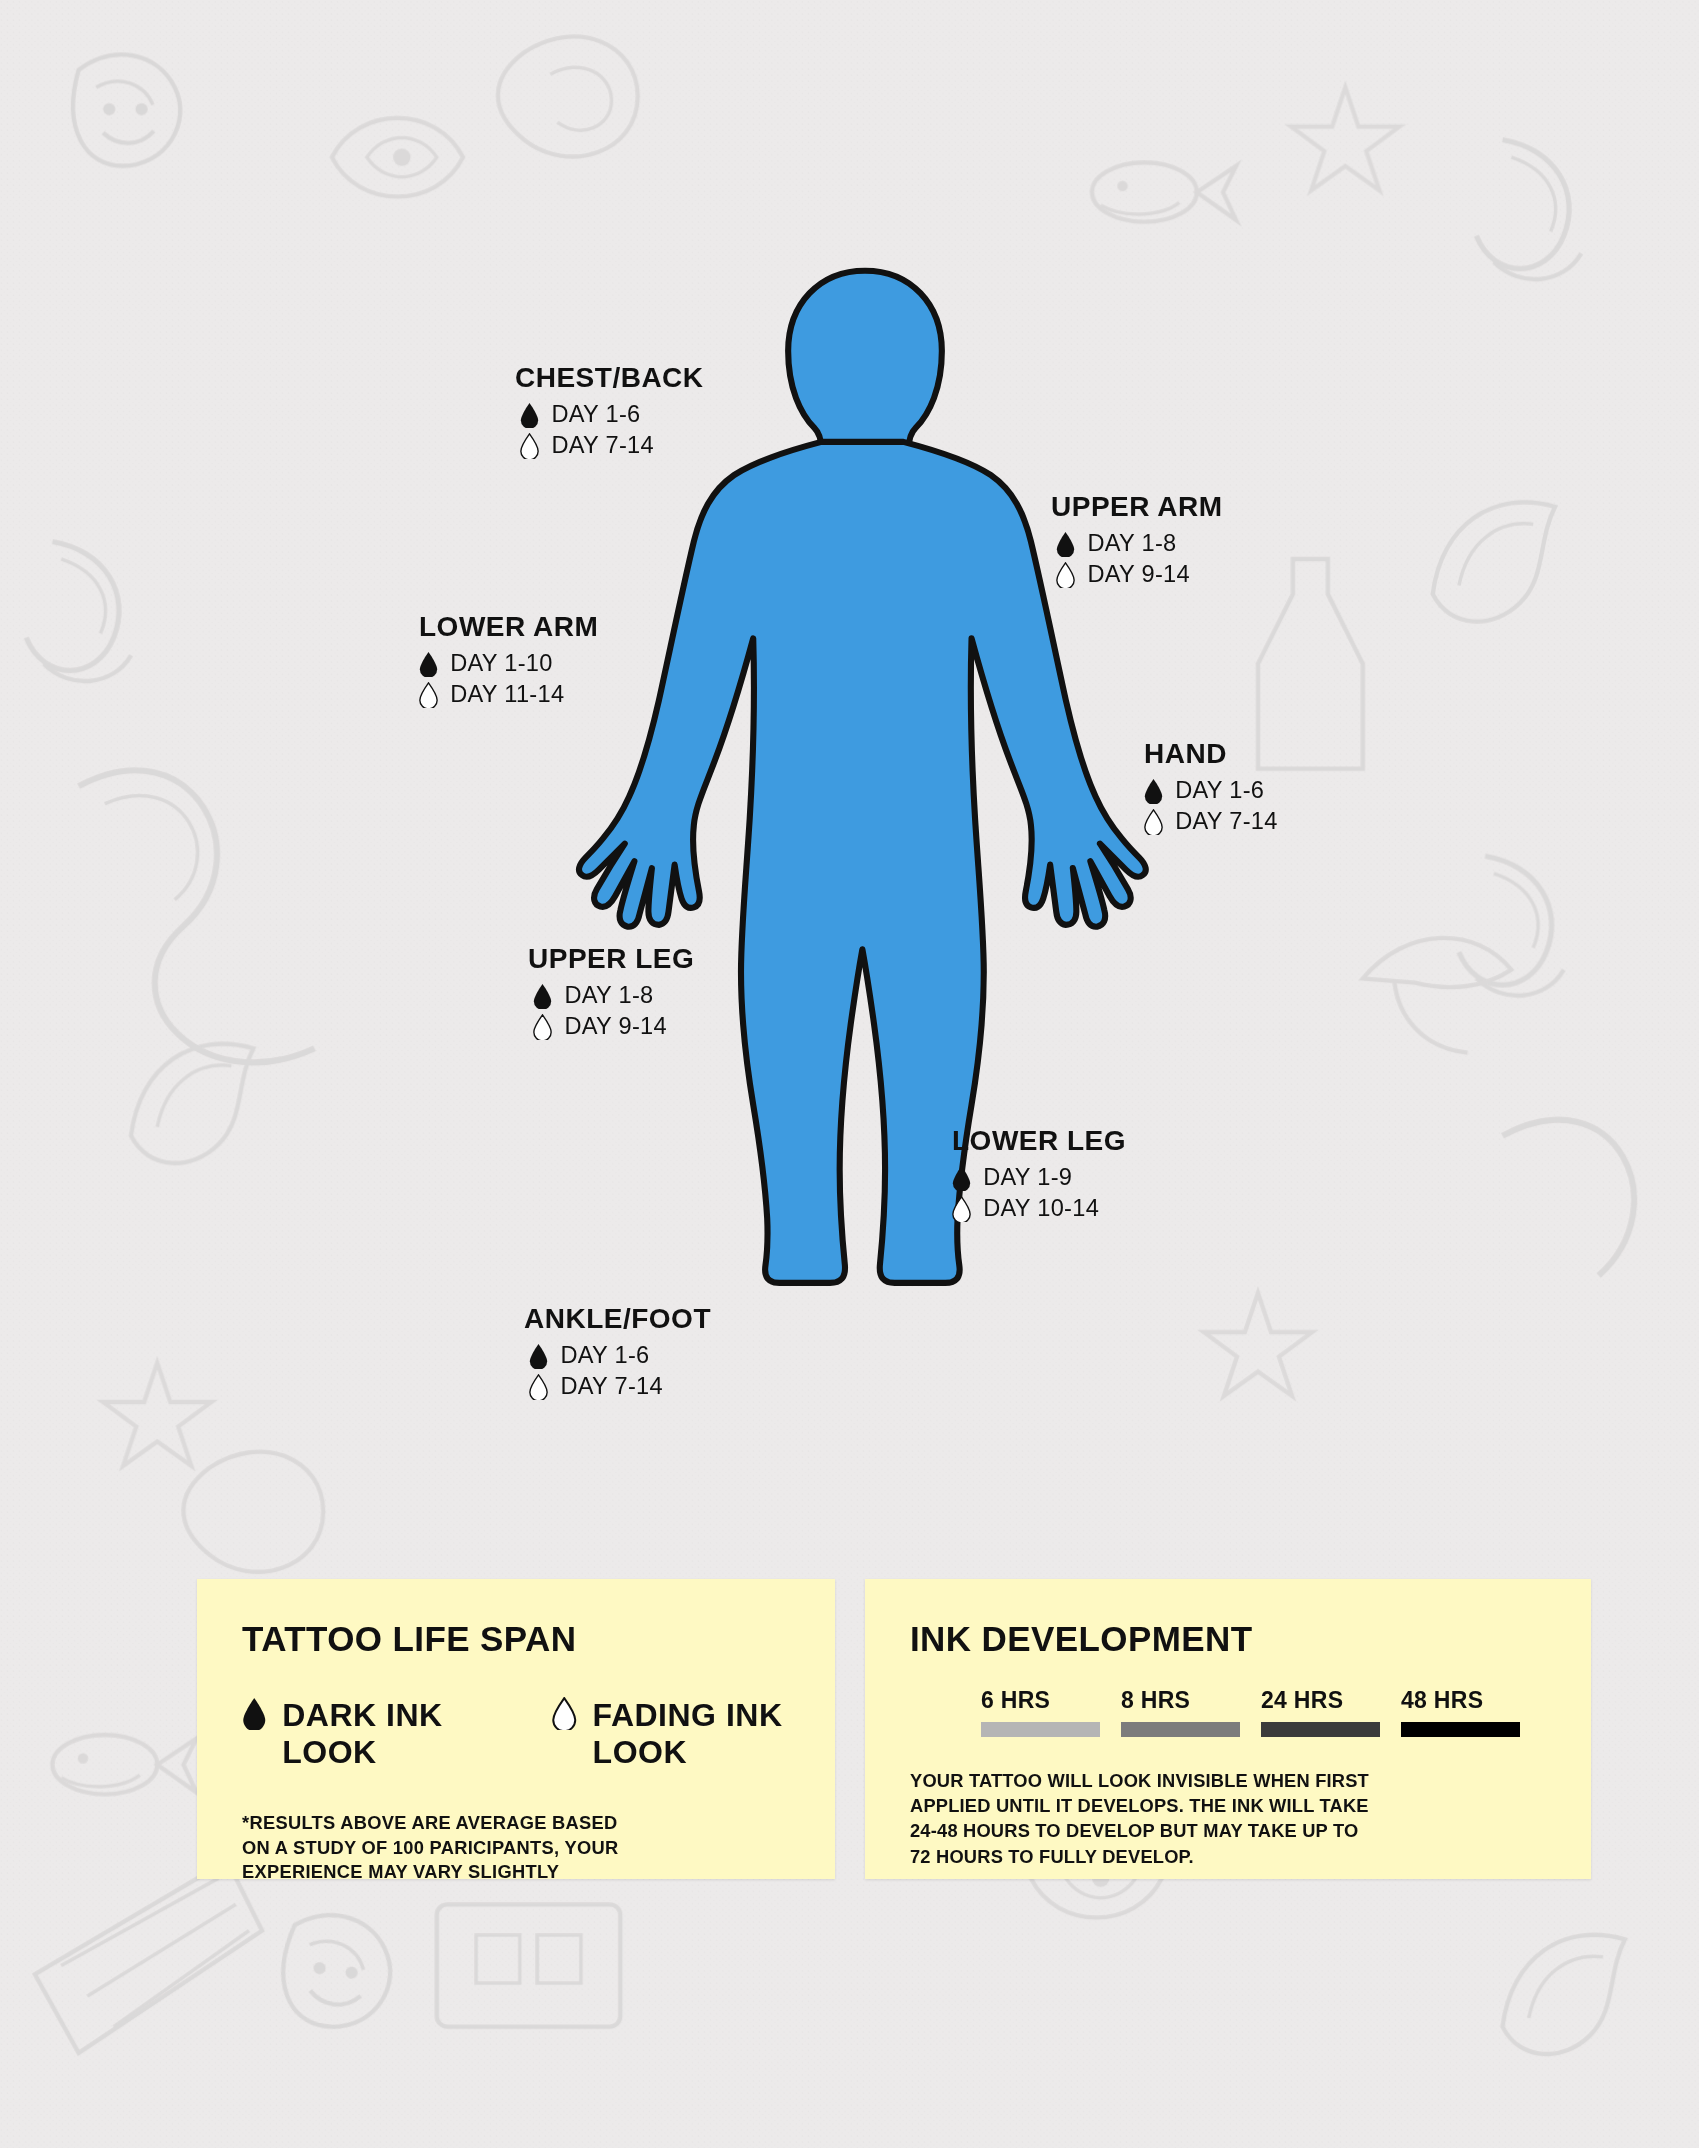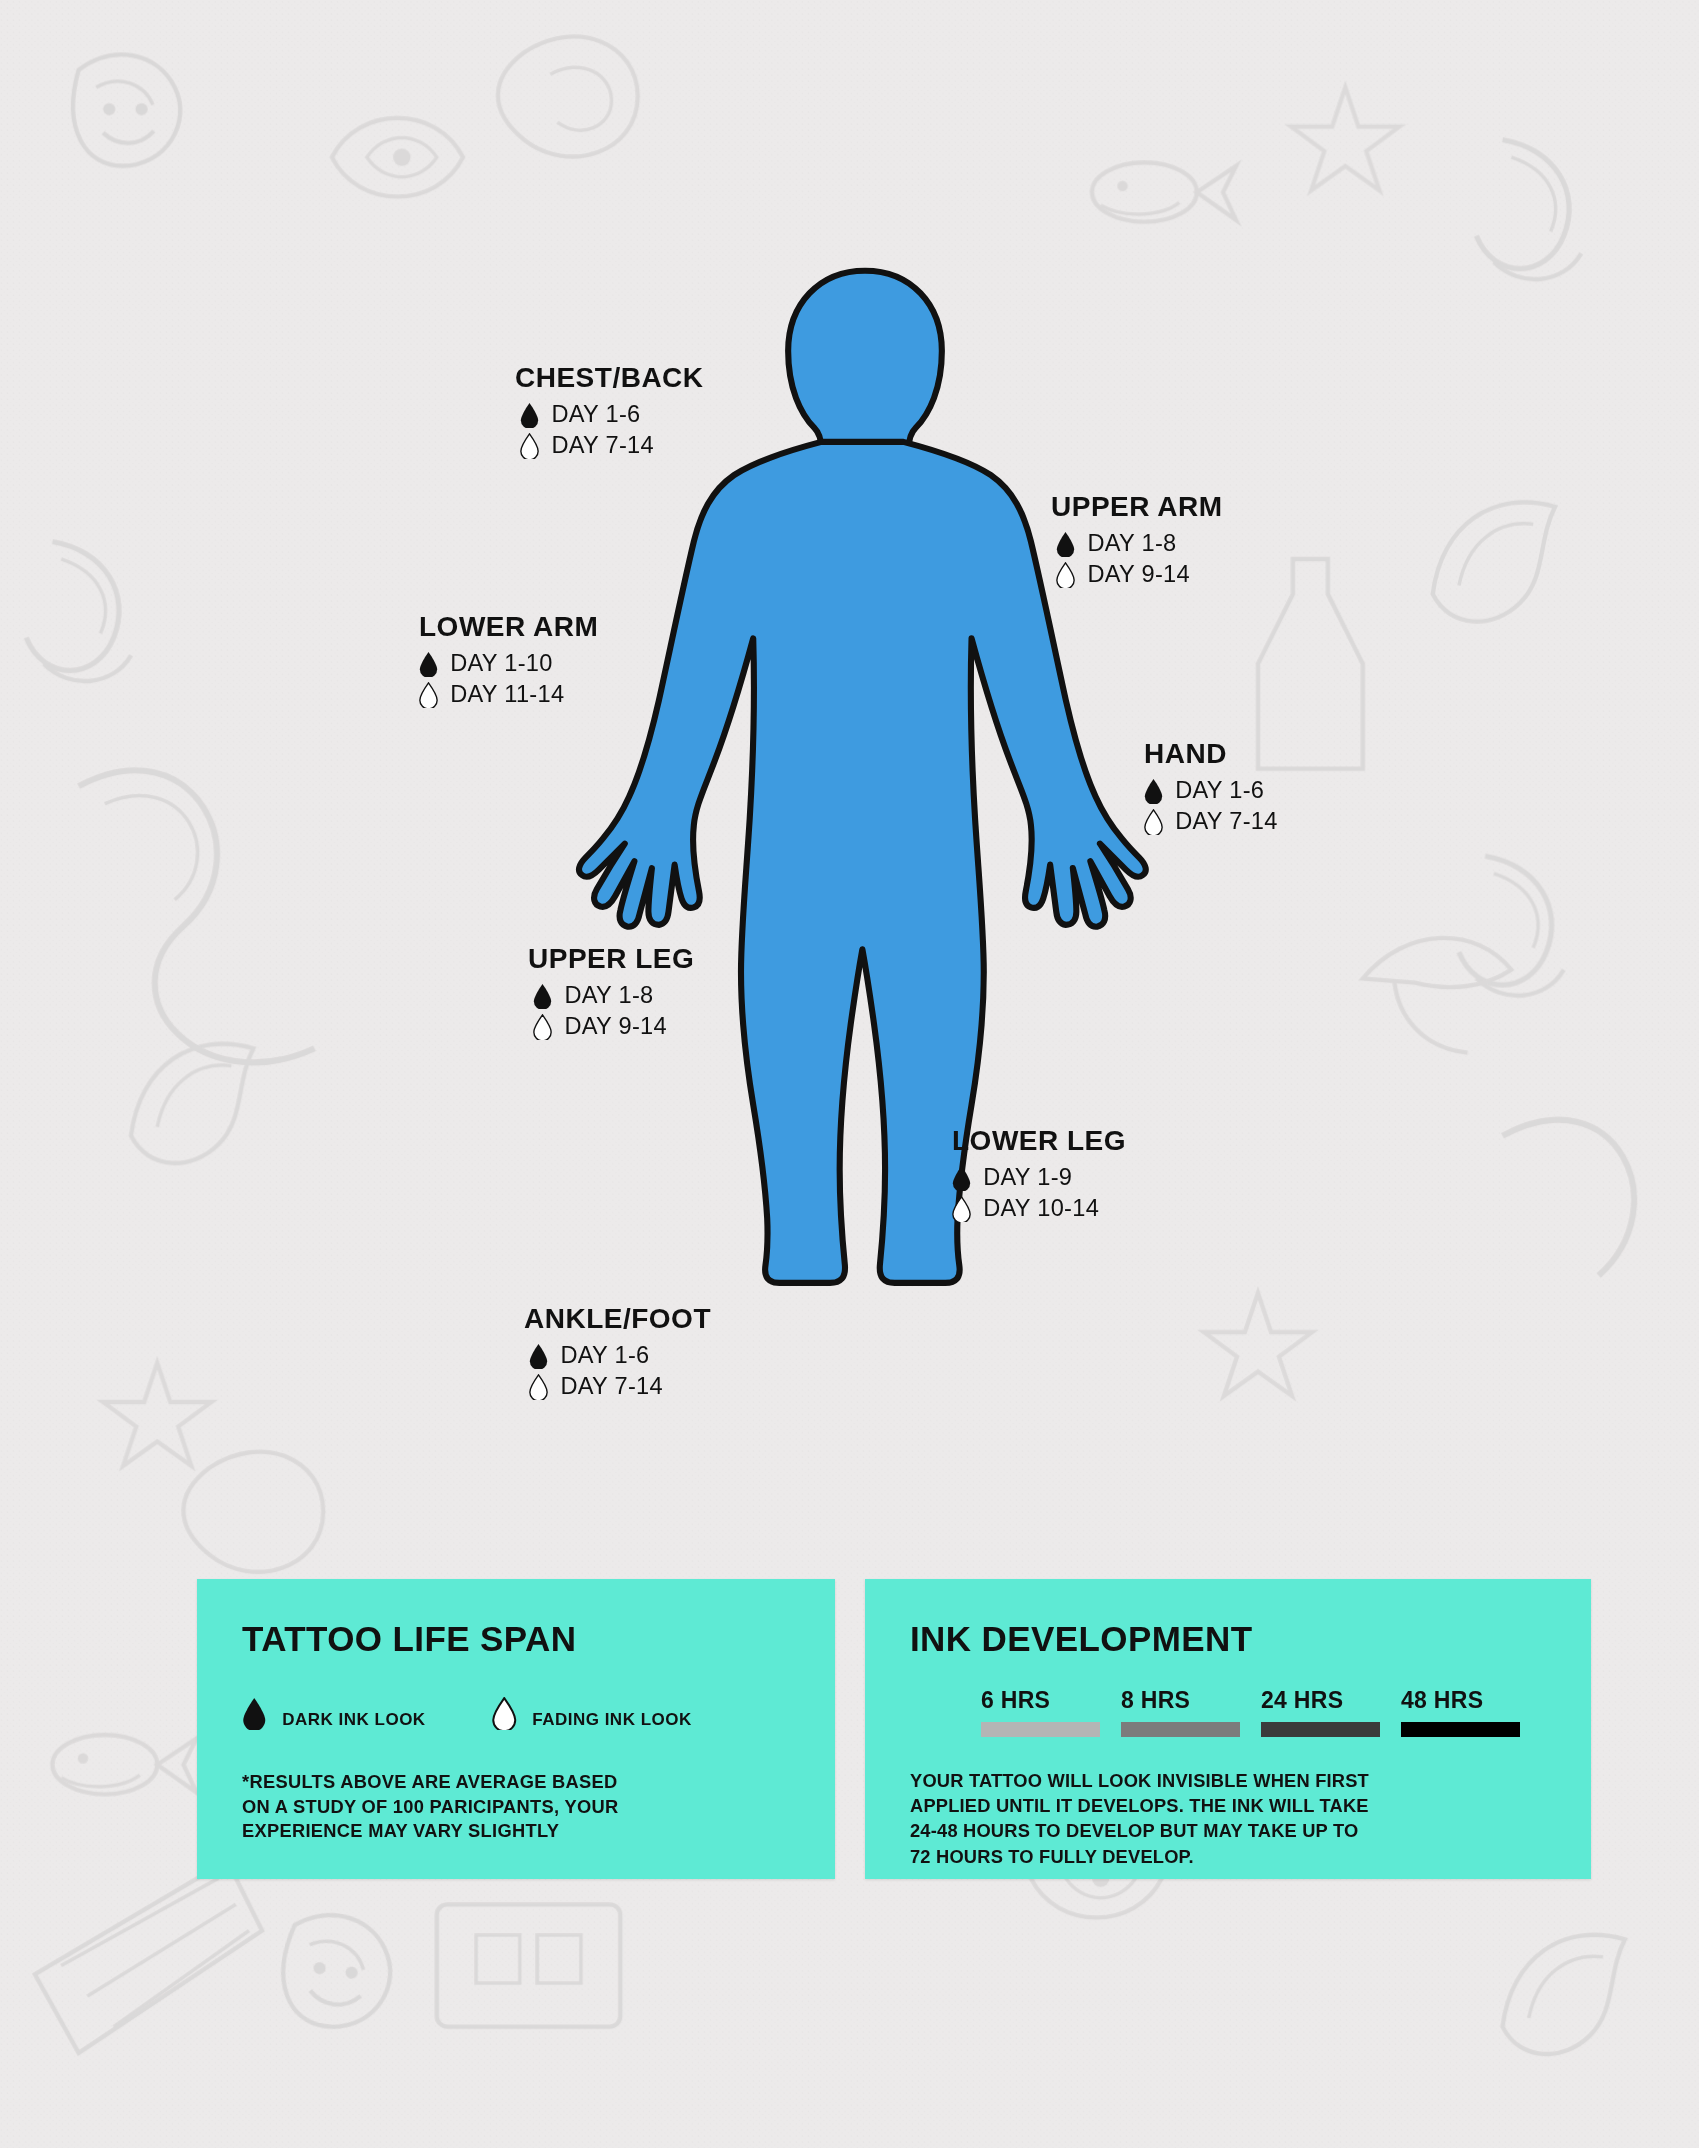--- a/index.html
+++ b/index.html
@@ -68,7 +68,7 @@
   
   .card {
     position: absolute;
-    background: #5eead4;
+    background: #fef9c3;
     box-shadow: 0 0.9px 2.6px rgba(0,0,0,0.10);
   }
   #card-lifespan {

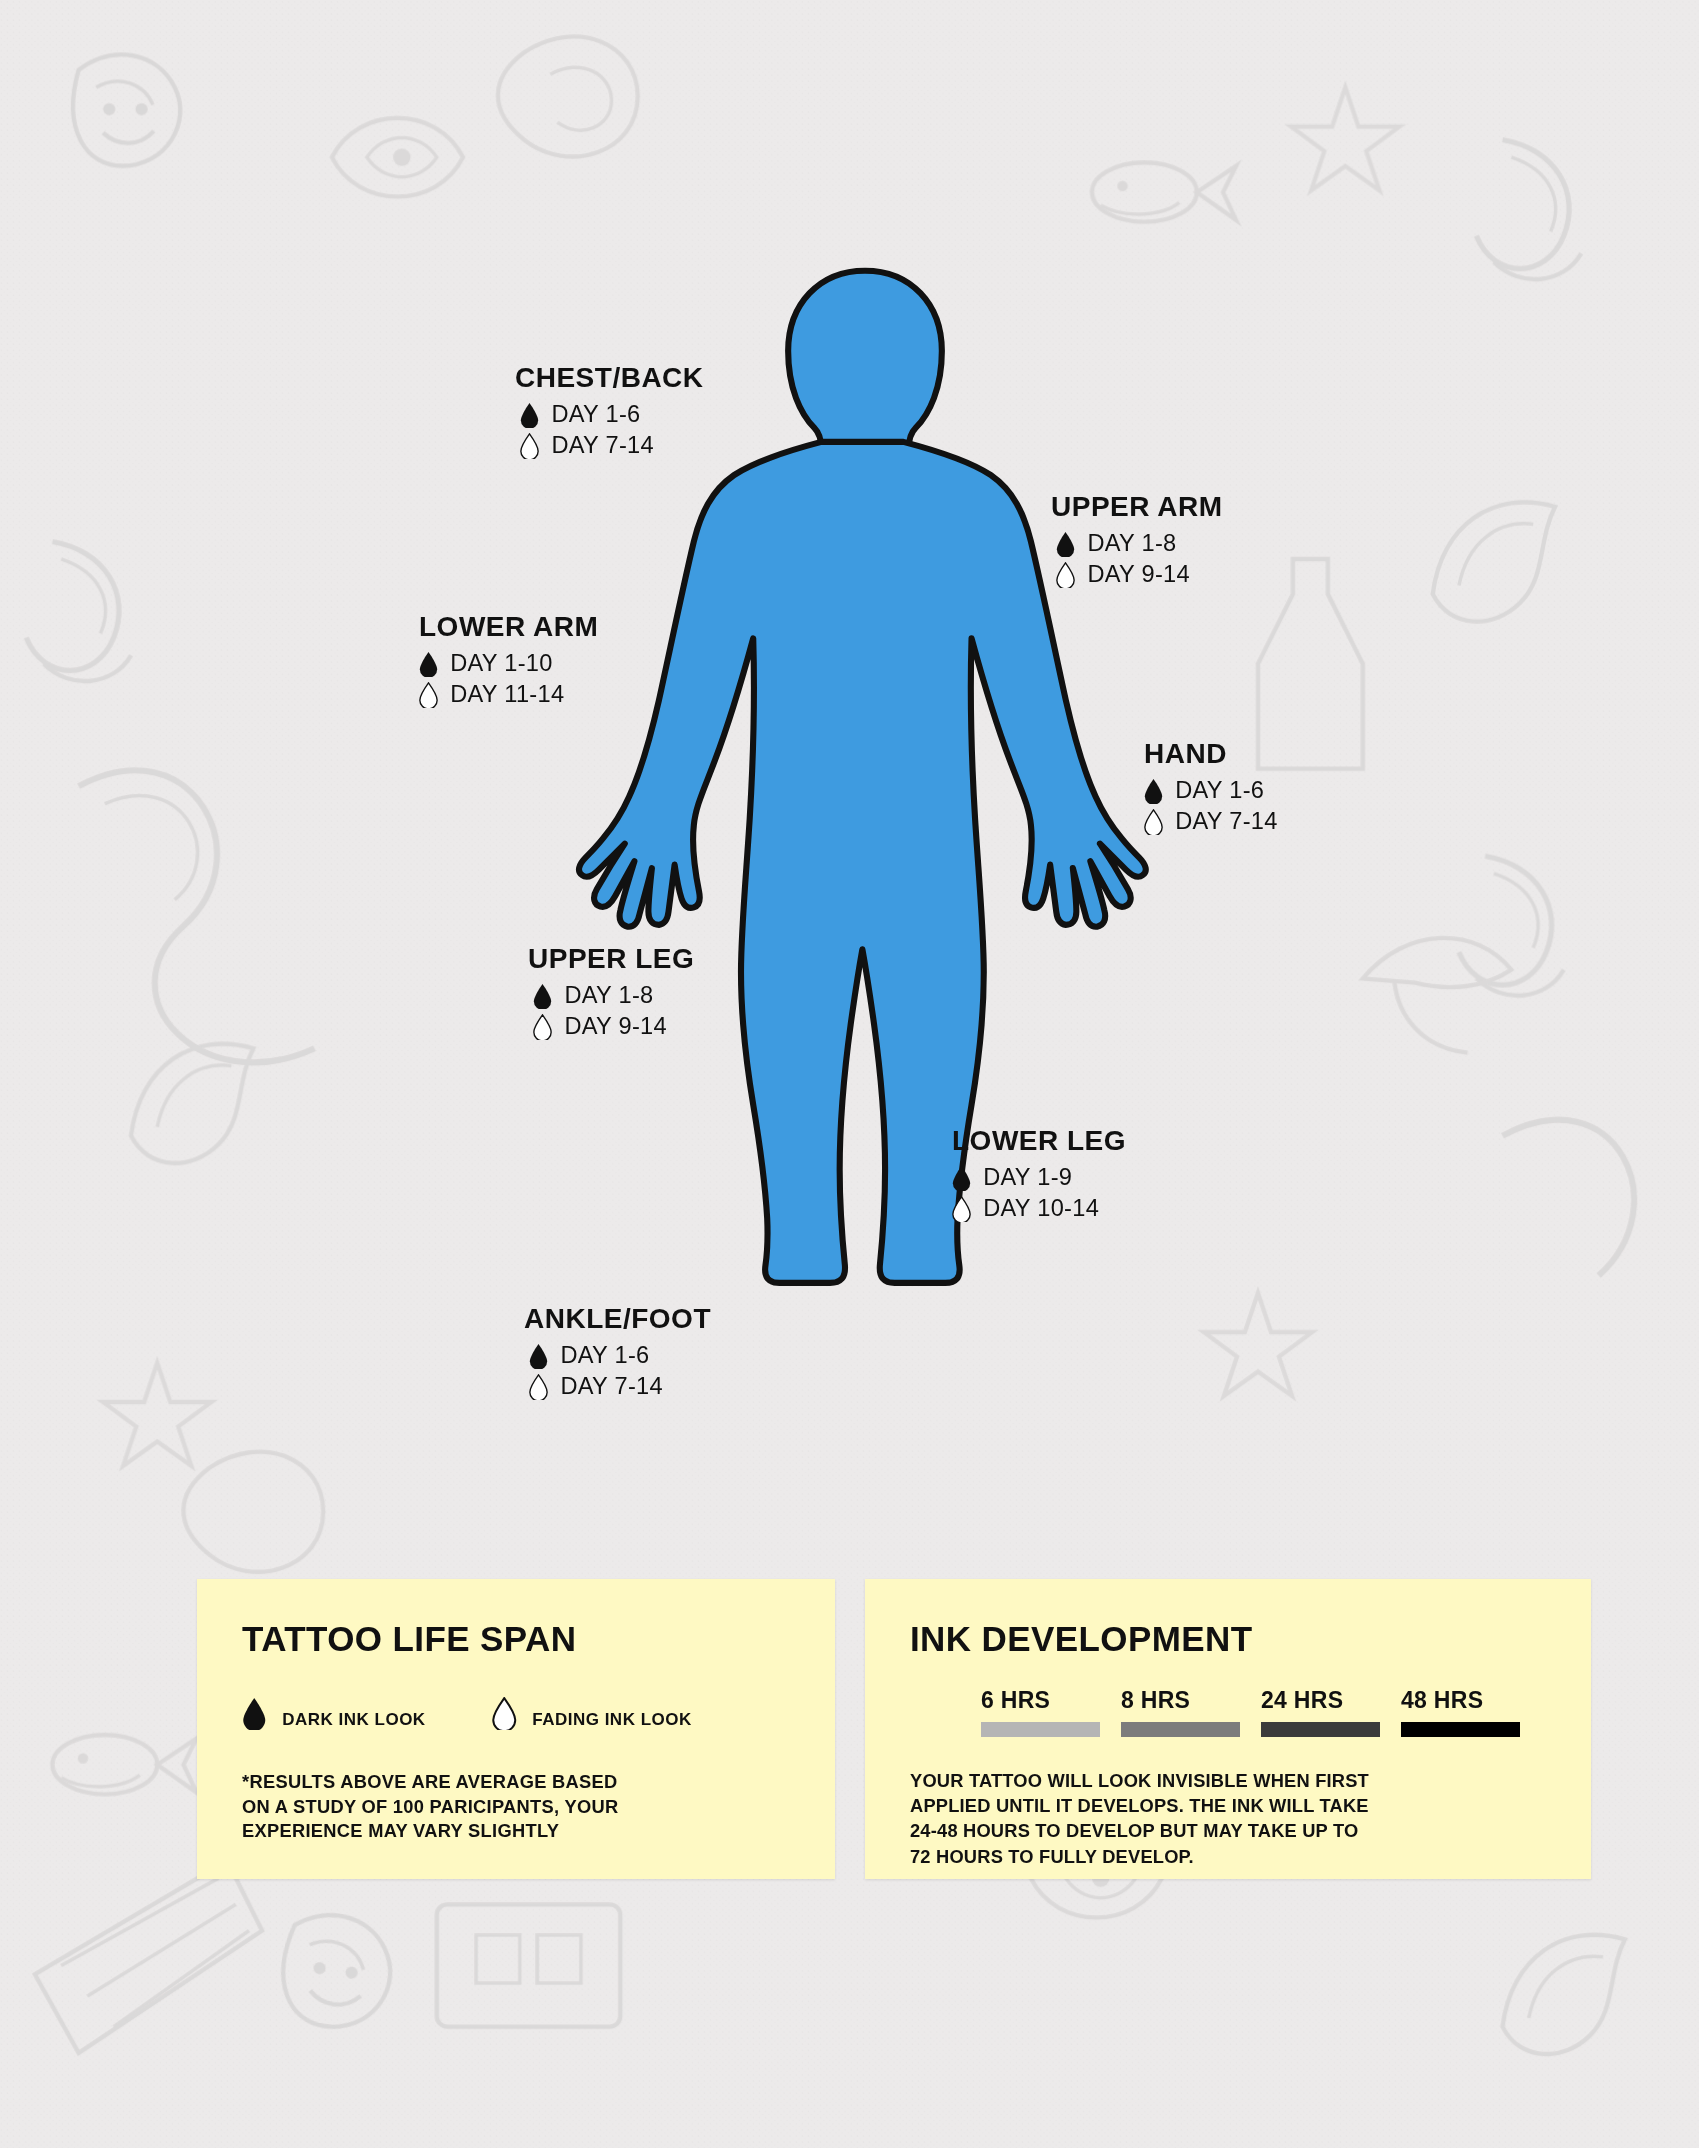--- a/index.html
+++ b/index.html
@@ -94,10 +94,10 @@
 
   .legend-row {
     display: flex;
-    align-items: flex-end;
+    align-items: flex-start;
     margin: 38px 8px 0 45px;
     gap: 15.7px;
-    font-size: 17px;
+    font-size: 32px;
     font-weight: 700;
     letter-spacing: 0.5px;
   }

